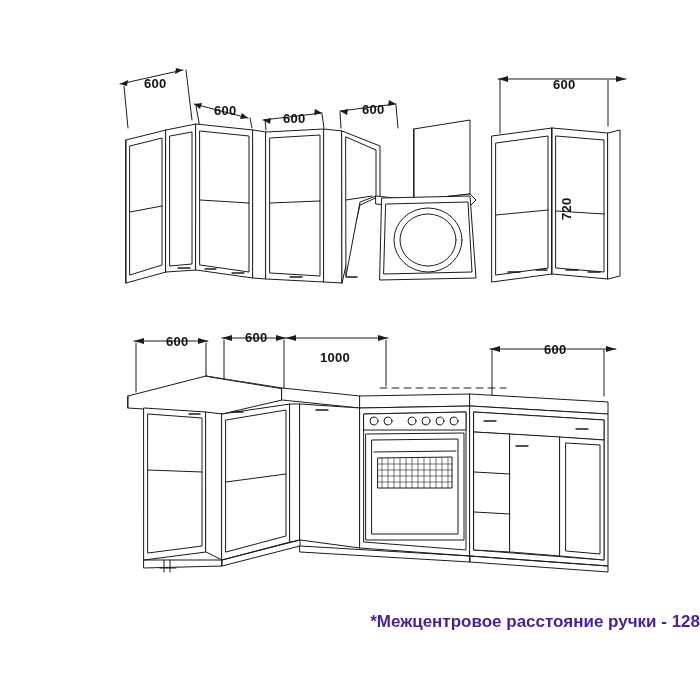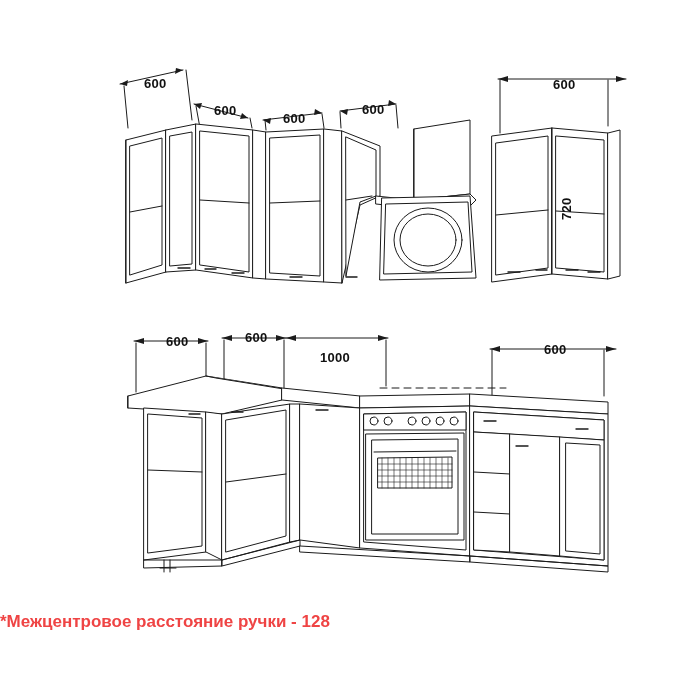--- a/index.html
+++ b/index.html
@@ -45,11 +45,11 @@
     left: 0;
     top: 612px;
     width: 700px;
-    text-align: left;
+    text-align: right;
     font-family: "Liberation Sans", sans-serif;
     font-size: 17px;
     font-weight: 700;
-    color: #ef4444;
+    color: #4c1d95;
   }
 </style>
 </head>

